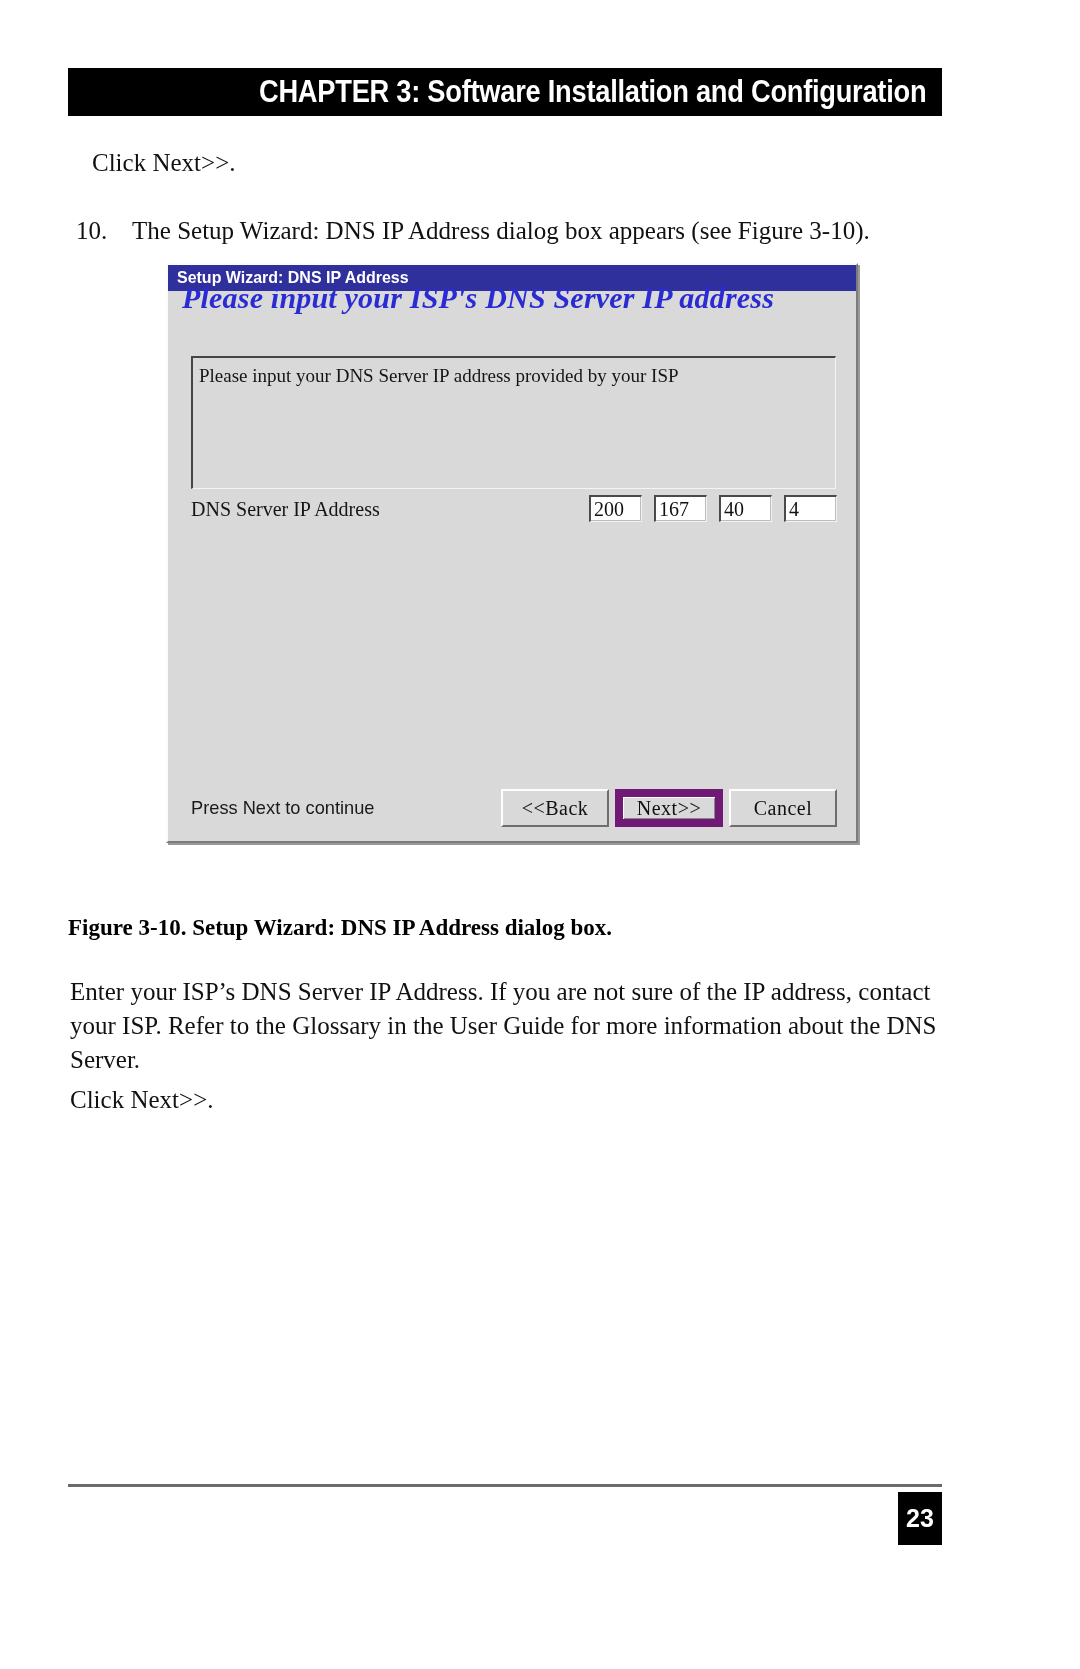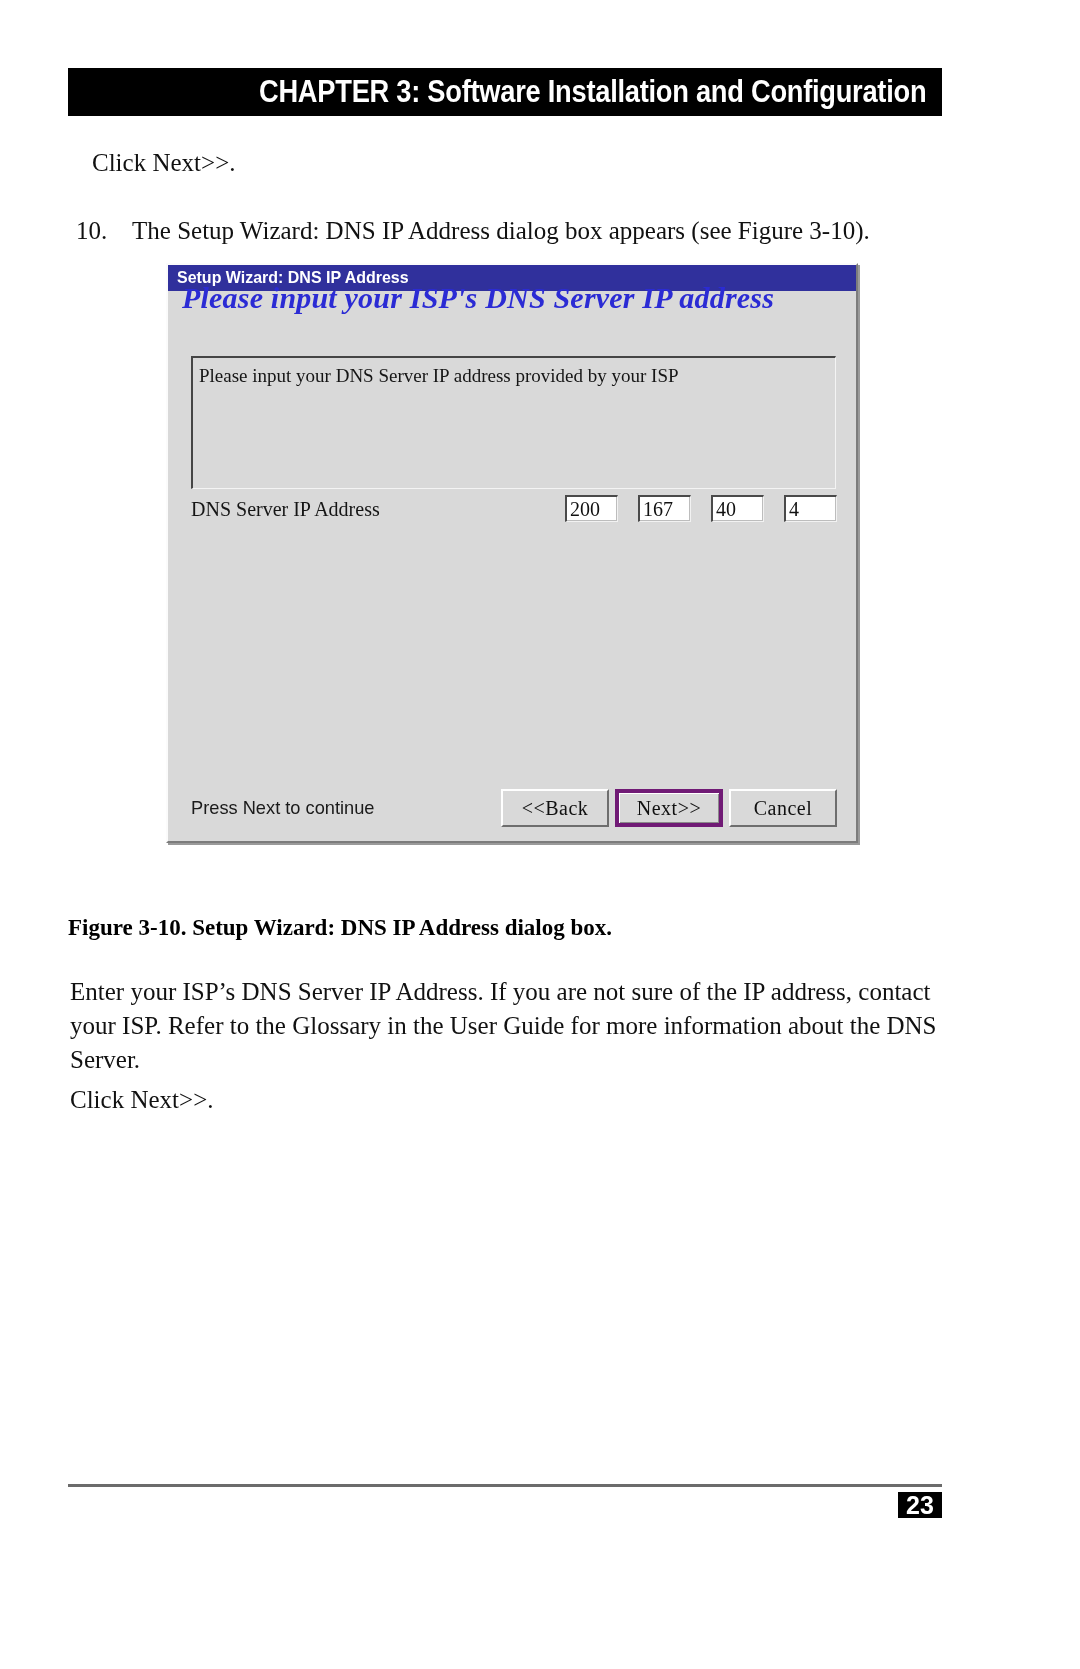--- a/index.html
+++ b/index.html
@@ -165,7 +165,7 @@
     right: 0;
     top: 0;
     display: flex;
-    gap: 20px;
+    gap: 12px;
   }
   .ip-field {
     width: 53px;

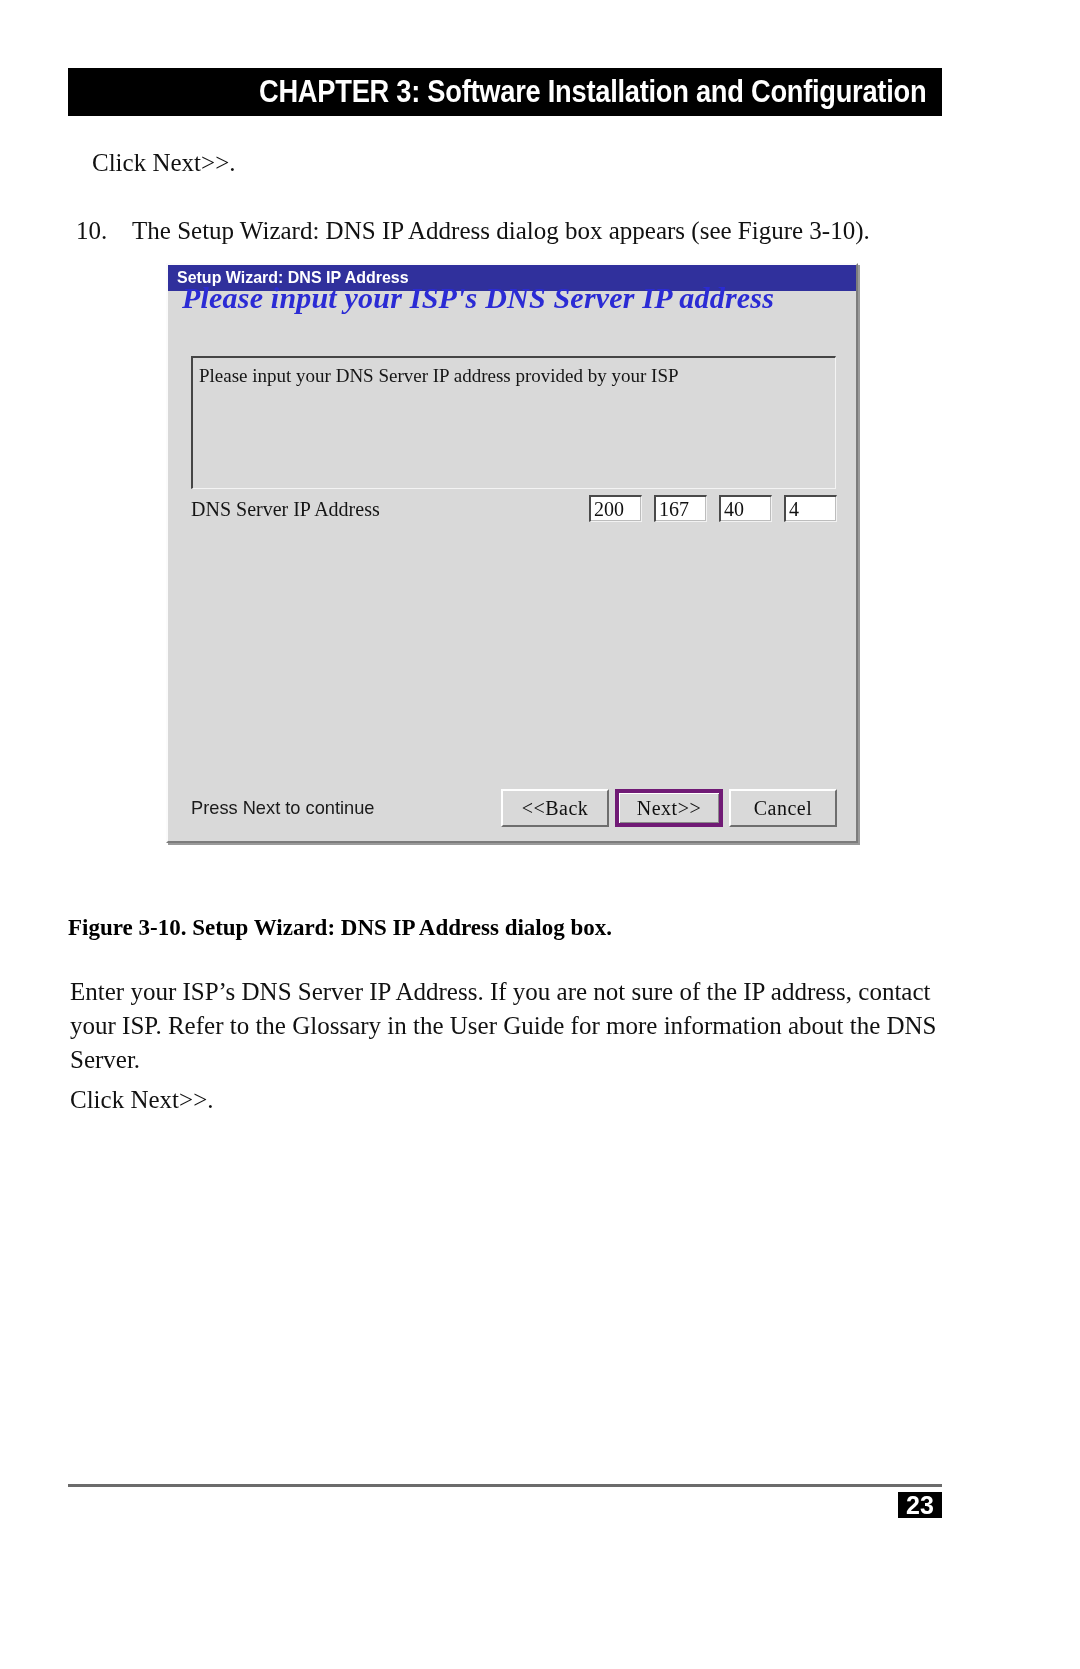--- a/index.html
+++ b/index.html
@@ -227,7 +227,7 @@
     letter-spacing: 0.5px;
   }
   .btn.default {
-    border: 4px solid #701a75;
+    border: 8px solid #701a75;
     box-shadow: inset 1px 1px 0 #ffffff, inset -1px -1px 0 #8a8a8a;
   }
 

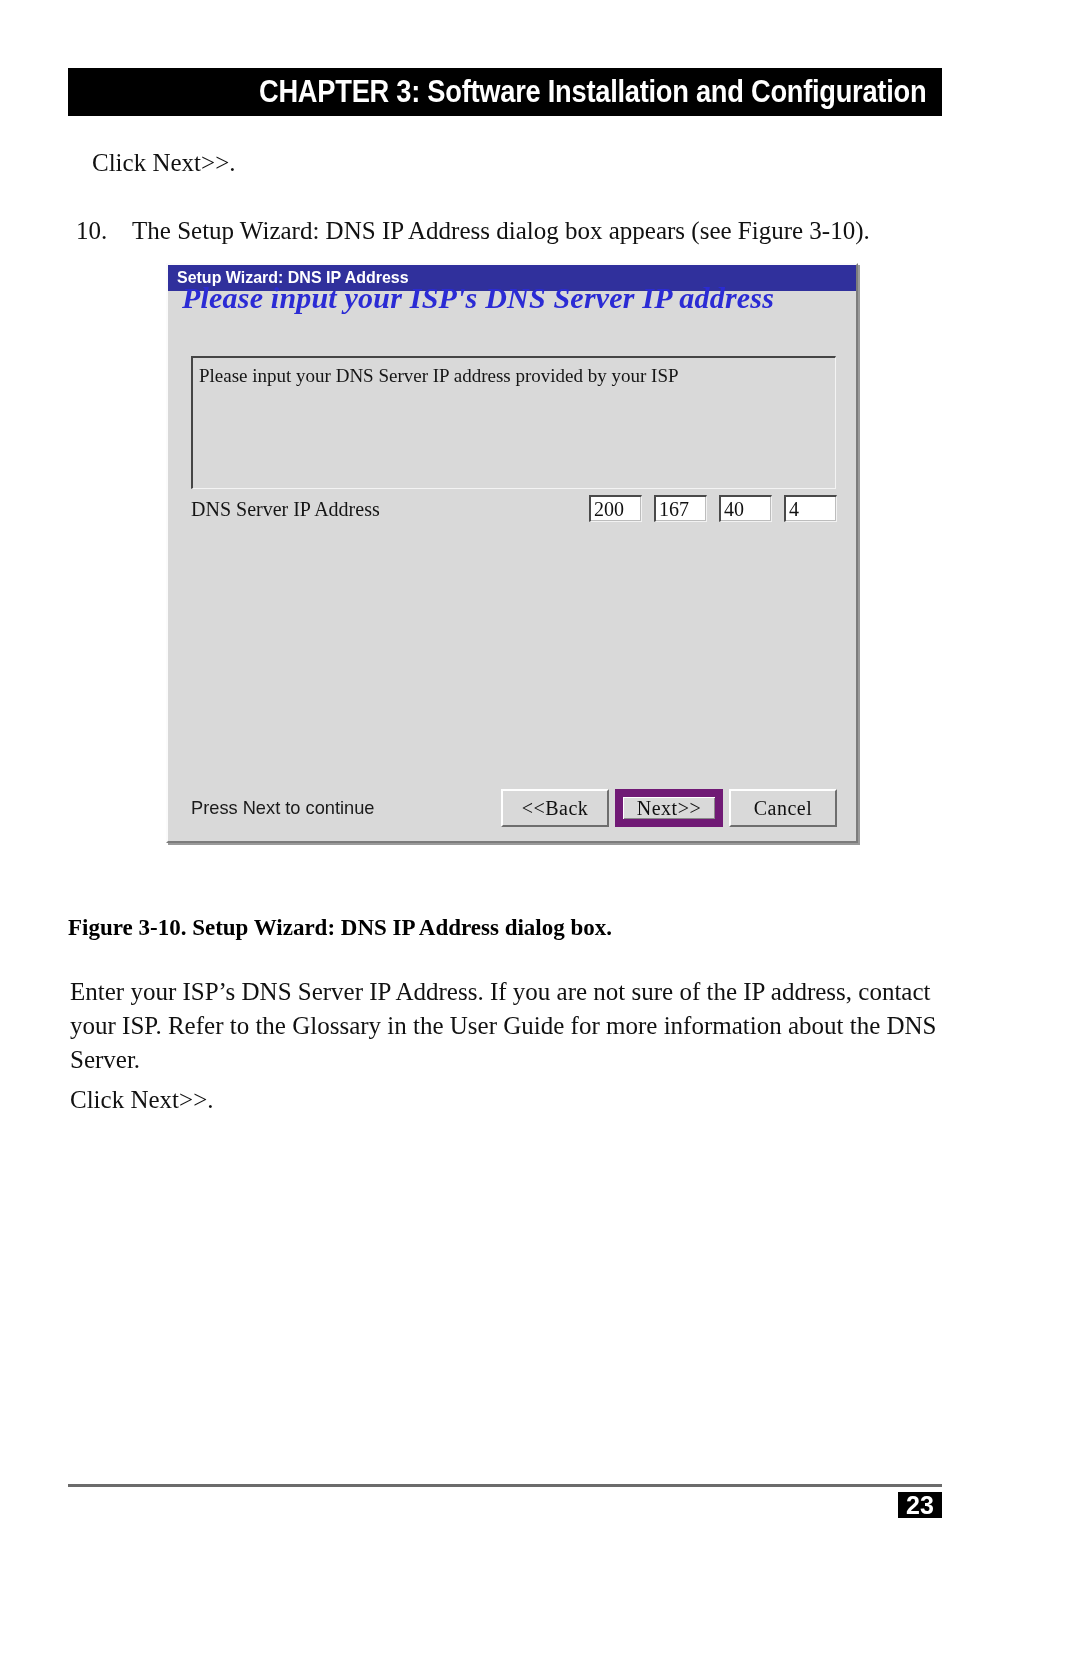--- a/index.html
+++ b/index.html
@@ -272,7 +272,7 @@
     left: 898px;
     top: 1492px;
     width: 44px;
-    height: 26px;
+    height: 53px;
     background: #000000;
     display: flex;
     align-items: center;

